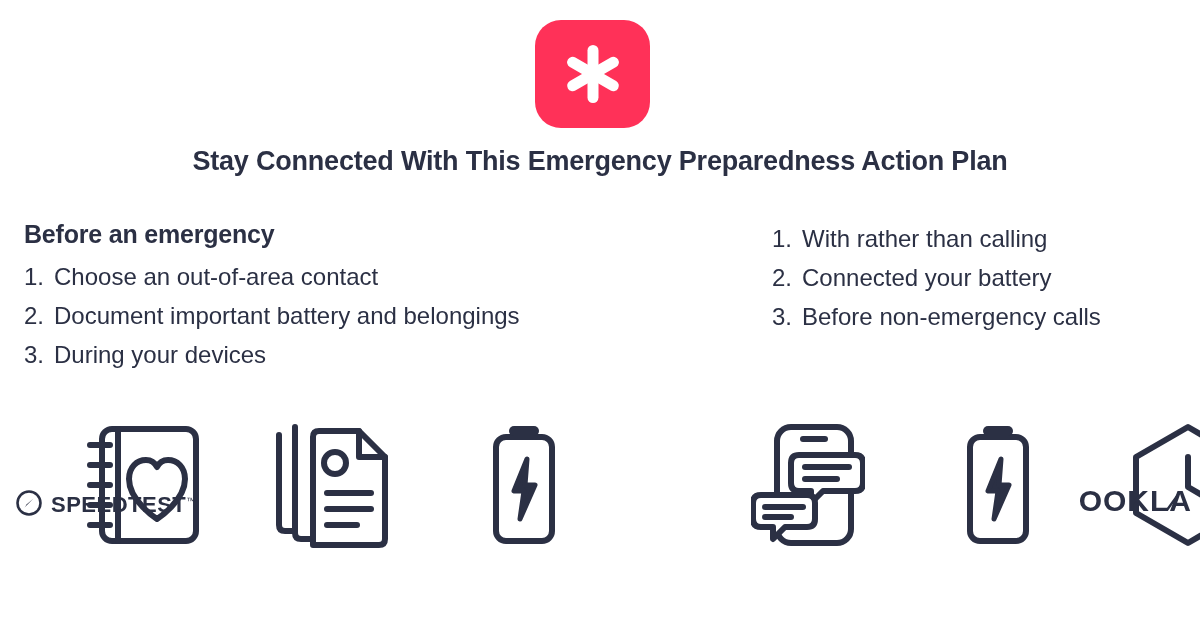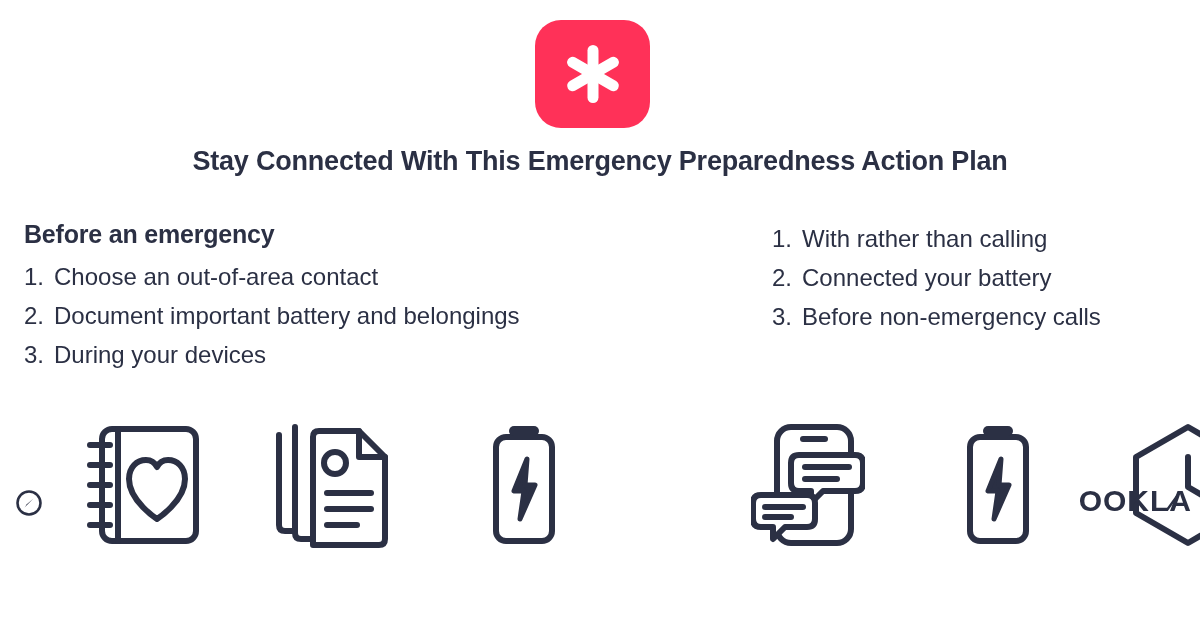--- a/index.html
+++ b/index.html
@@ -270,6 +270,7 @@
         <path d="M17.5 8.5 L10.8 14.2 L8.6 17.6 Z" fill="#2b3044"></path>
       </svg>
     </span>
+    <span class="speedtest-word"><span>SPEEDTEST</span><span class="tm">™</span></span>
   </div>
 
   <div class="footer-right">

